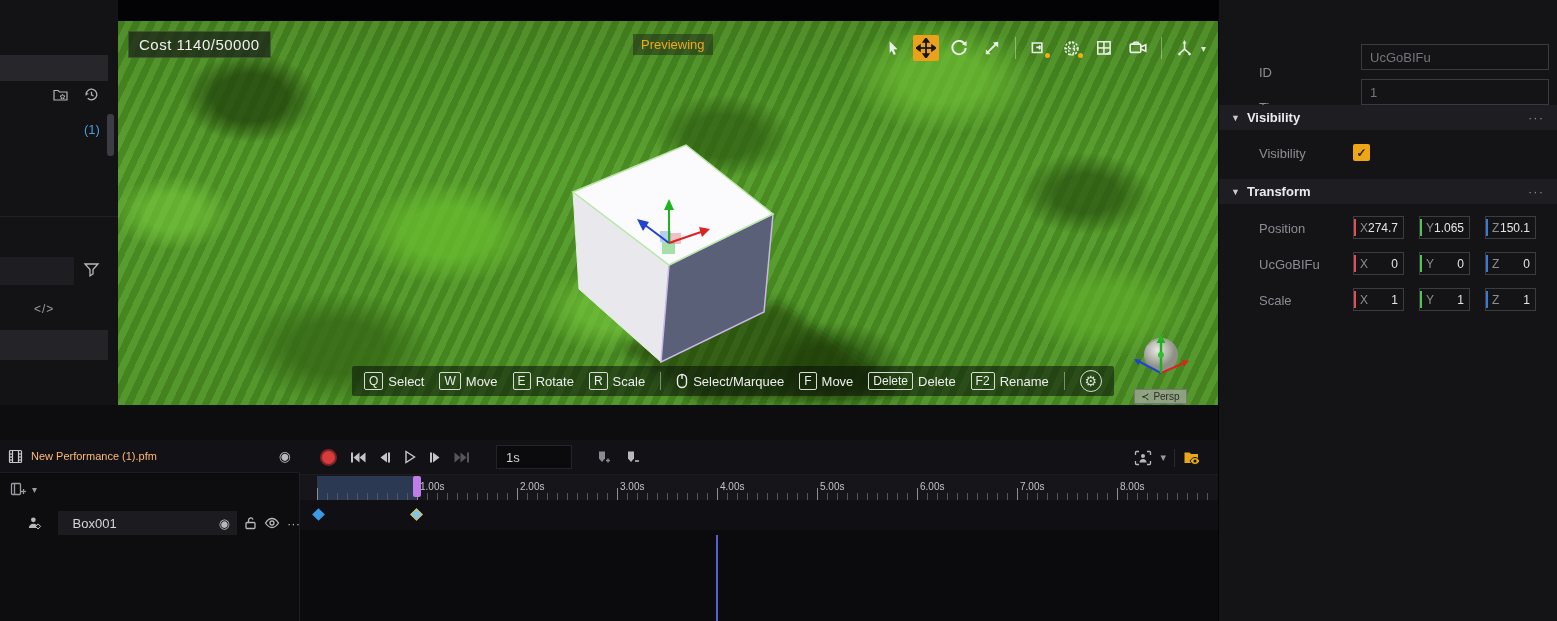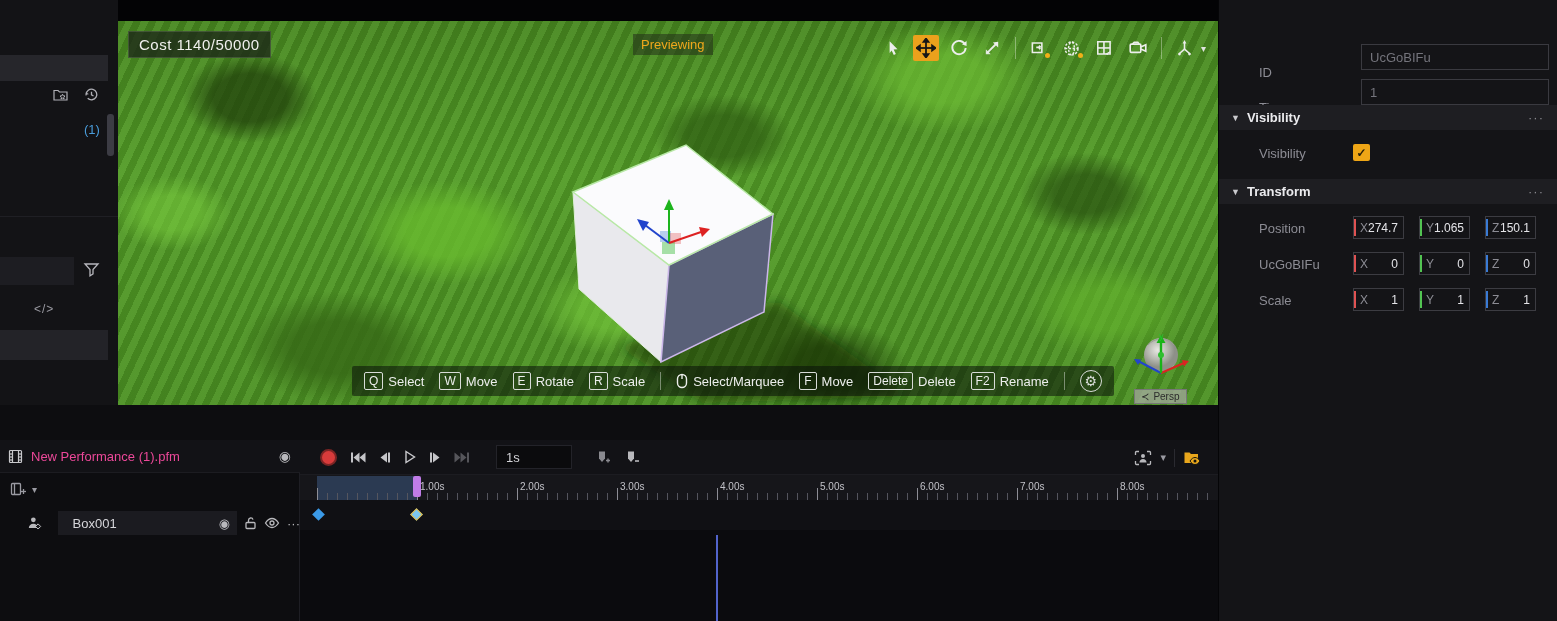--- a/index.html
+++ b/index.html
@@ -91,7 +91,7 @@
   .tracks{position:absolute;left:0;top:35px;width:300px;height:181px;background:#0d0d10;border-right:1px solid #1e1e24;}
   .file-row{position:absolute;left:0;top:0;width:300px;height:33px;background:#121216;border-bottom:1px solid #1c1c21;
     display:flex;align-items:center;}
-  .file-row .fname{margin-left:8px;font-size:13px;color:#ec4899;}
+  .file-row .fname{margin-left:8px;font-size:11px;color:#fdba74;}
   .file-row .target{margin-left:auto;margin-right:9px;color:#b8b8bc;font-size:14px;}
   .addtrack-row{position:absolute;left:0;top:33px;width:300px;height:32px;display:flex;align-items:center;color:#9a9aa2;}
   .box-row{position:absolute;left:0;top:68px;width:300px;height:30px;display:flex;align-items:center;}

